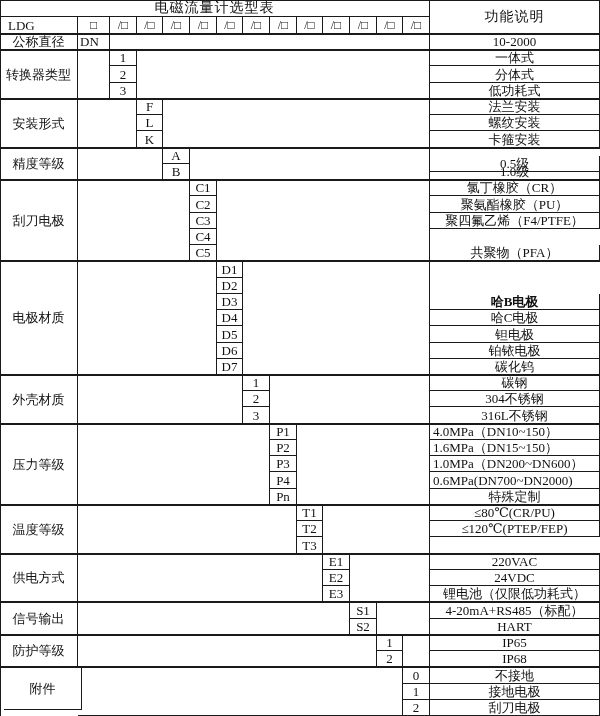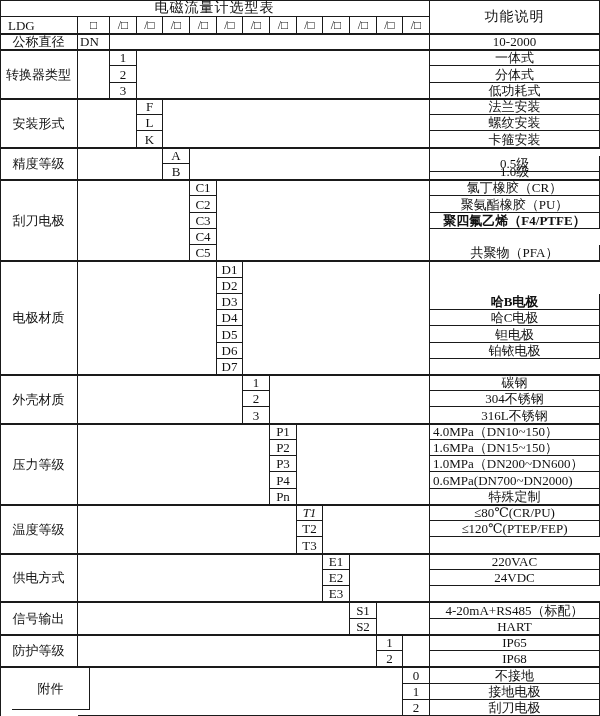--- a/index.html
+++ b/index.html
@@ -84,7 +84,7 @@
     <div class="cell" style="left: 190px; top: 196px; width: 27px; height: 17px;">C2</div>
     <div class="cell" style="left: 430px; top: 196px; width: 170px; height: 17px;">聚氨酯橡胶（PU）</div>
     <div class="cell" style="left: 190px; top: 213px; width: 27px; height: 16px;">C3</div>
-    <div class="cell" style="left: 430px; top: 213px; width: 170px; height: 16px; font-weight: bold;">聚四氟乙烯（F4/PTFE）</div>
+    <div class="cell" style="left: 430px; top: 213px; width: 170px; height: 16px;">聚四氟乙烯（F4/PTFE）</div>
     <div class="cell" style="left: 190px; top: 229px; width: 27px; height: 16px;">C4</div>
     <div class="cell" style="left: 190px; top: 245px; width: 27px; height: 16px;">C5</div>
     <div class="cell" style="left: 430px; top: 245px; width: 170px; height: 16px;">共聚物（PFA）</div>

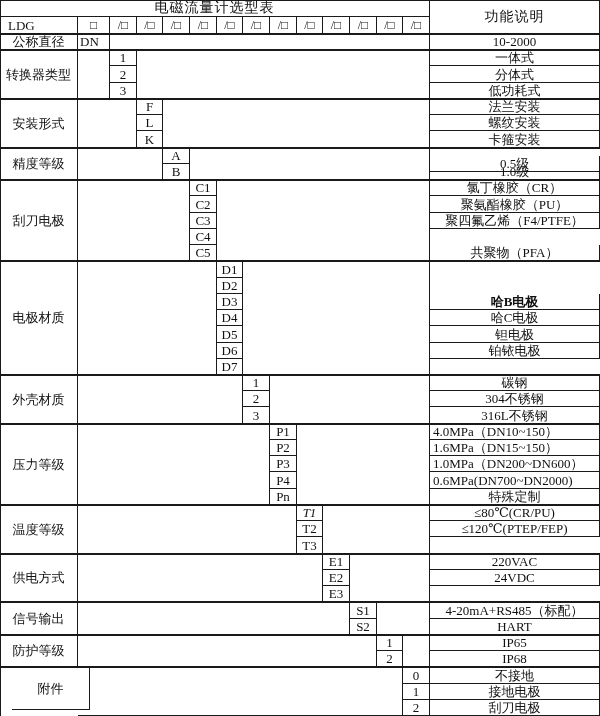--- a/index.html
+++ b/index.html
@@ -103,6 +103,7 @@
     <div class="cell" style="left: 217px; top: 343px; width: 26px; height: 16px;">D6</div>
     <div class="cell" style="left: 430px; top: 343px; width: 170px; height: 16px;">铂铱电极</div>
     <div class="cell" style="left: 217px; top: 359px; width: 26px; height: 16px;">D7</div>
+    <div class="cell" style="left: 430px; top: 359px; width: 170px; height: 16px;">碳化钨</div>
     <div class="cell" style="left: 243px; top: 261px; width: 187px; height: 114px;"></div>
     <div class="hline" style="top: 260px;"></div>
     <div class="cell" style="left: 0px; top: 375px; width: 78px; height: 49px;">外壳材质</div>

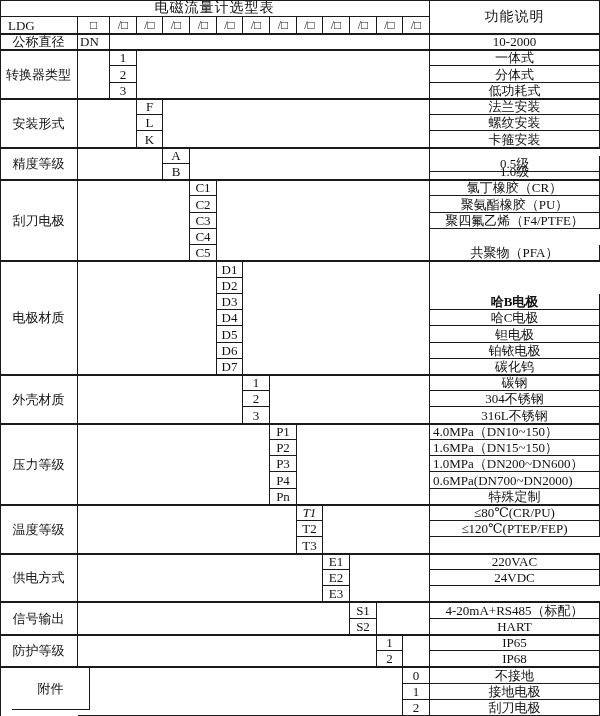--- a/index.html
+++ b/index.html
@@ -132,7 +132,7 @@
     <div class="hline" style="top: 423px;"></div>
     <div class="cell" style="left: 0px; top: 505px; width: 78px; height: 49px;">温度等级</div>
     <div class="cell" style="left: 78px; top: 505px; width: 219px; height: 49px;"></div>
-    <div class="cell" style="left: 297px; top: 505px; width: 26px; height: 16px; font-style: italic;">T1</div>
+    <div class="cell" style="left: 297px; top: 505px; width: 26px; height: 16px;">T1</div>
     <div class="cell" style="left: 430px; top: 505px; width: 170px; height: 16px;">≤80℃(CR/PU)</div>
     <div class="cell" style="left: 297px; top: 521px; width: 26px; height: 16px;">T2</div>
     <div class="cell" style="left: 430px; top: 521px; width: 170px; height: 16px;">≤120℃(PTEP/FEP)</div>

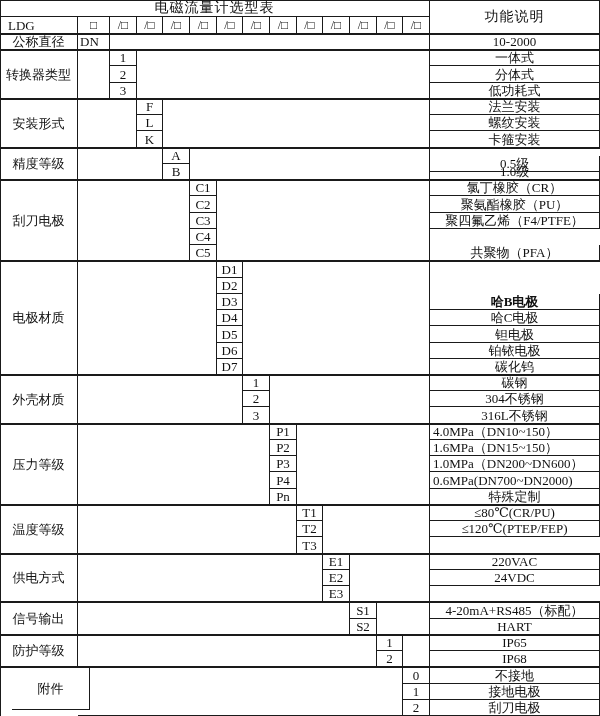--- a/index.html
+++ b/index.html
@@ -146,6 +146,7 @@
     <div class="cell" style="left: 323px; top: 570px; width: 27px; height: 16px;">E2</div>
     <div class="cell" style="left: 430px; top: 570px; width: 170px; height: 16px;">24VDC</div>
     <div class="cell" style="left: 323px; top: 586px; width: 27px; height: 16px;">E3</div>
+    <div class="cell" style="left: 430px; top: 586px; width: 170px; height: 16px;">锂电池（仅限低功耗式）</div>
     <div class="cell" style="left: 350px; top: 554px; width: 80px; height: 48px;"></div>
     <div class="hline" style="top: 553px;"></div>
     <div class="cell" style="left: 0px; top: 602px; width: 78px; height: 33px;">信号输出</div>

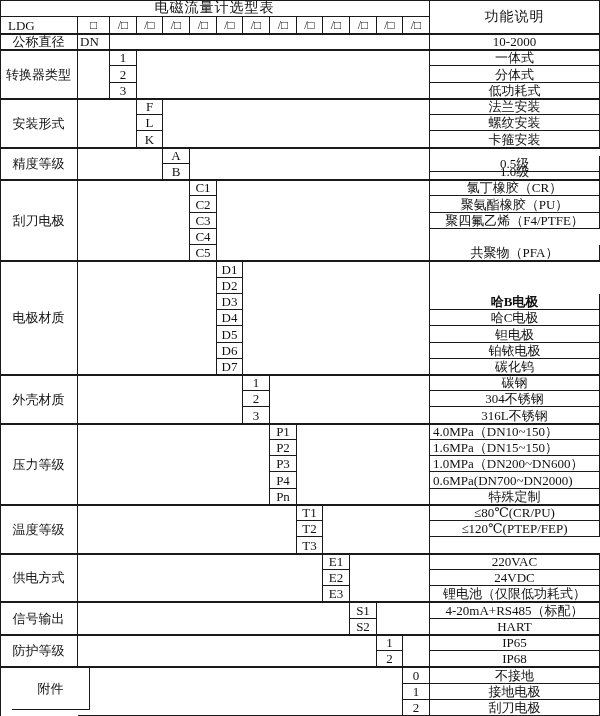--- a/index.html
+++ b/index.html
@@ -165,7 +165,7 @@
     <div class="cell" style="left: 430px; top: 651px; width: 170px; height: 16px;">IP68</div>
     <div class="cell" style="left: 403px; top: 635px; width: 27px; height: 32px;"></div>
     <div class="hline" style="top: 634px;"></div>
-    <div class="cell" style="left: 12px; top: 667px; width: 78px; height: 43px;">附件</div>
+    <div class="cell" style="left: 4px; top: 667px; width: 78px; height: 43px;">附件</div>
     <div class="cell" style="left: 78px; top: 667px; width: 325px; height: 49px;"></div>
     <div class="cell" style="left: 403px; top: 667px; width: 27px; height: 17px;">0</div>
     <div class="cell" style="left: 430px; top: 667px; width: 170px; height: 17px;">不接地</div>

